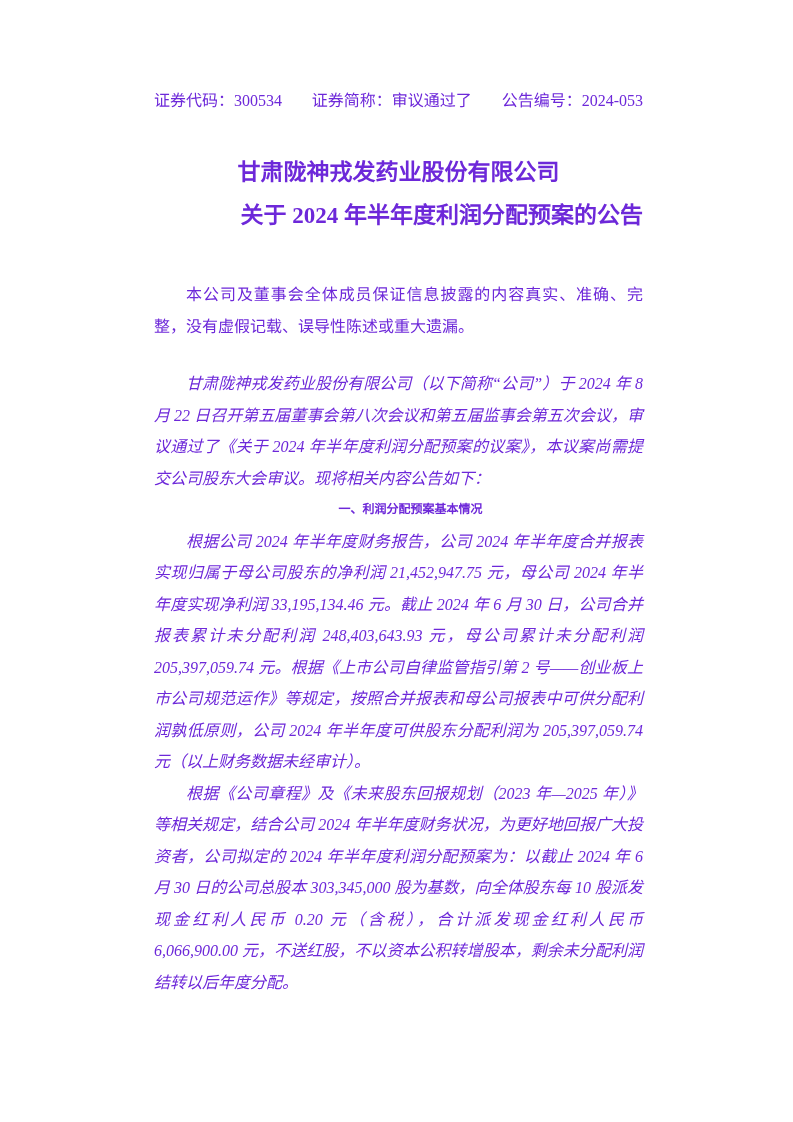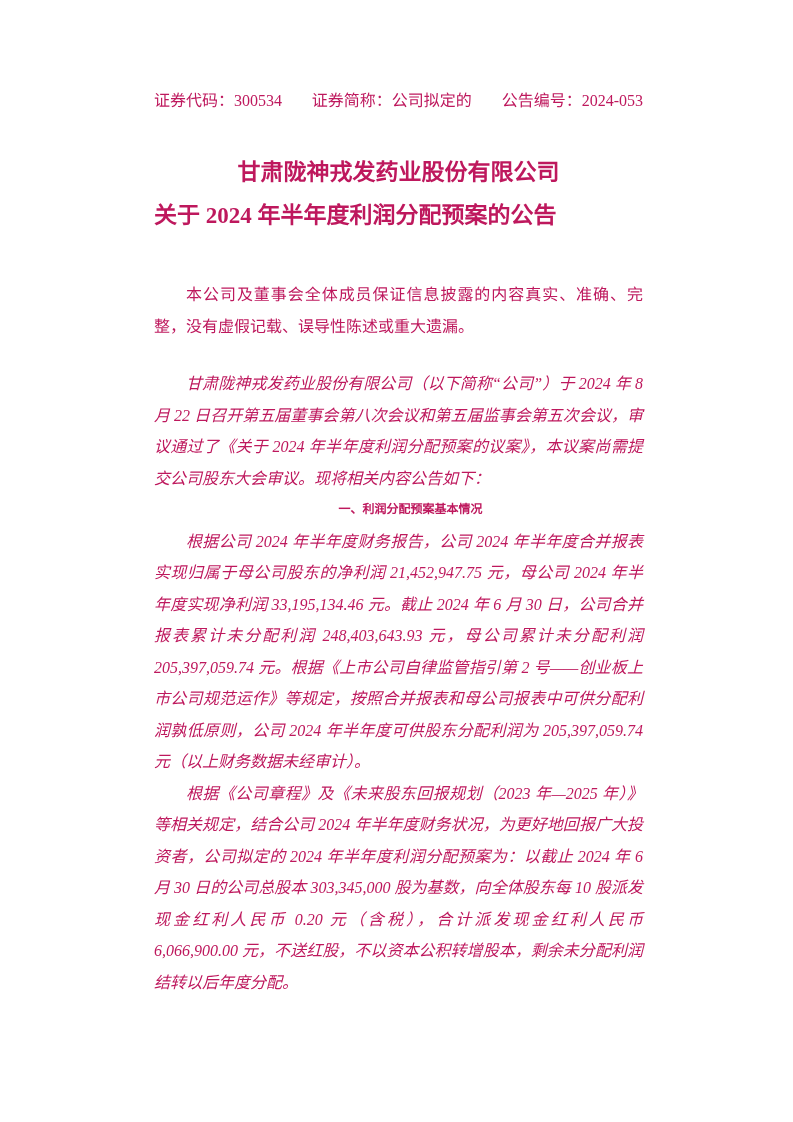--- a/index.html
+++ b/index.html
@@ -16,7 +16,7 @@
     box-sizing: border-box;
     padding: 90px 117px 0 121px;
     font-family: "Liberation Serif", "DejaVu Serif", serif;
-    color: #be185d;
+    color: #6d28d9;
     overflow: hidden;
   }
   .doc-header {

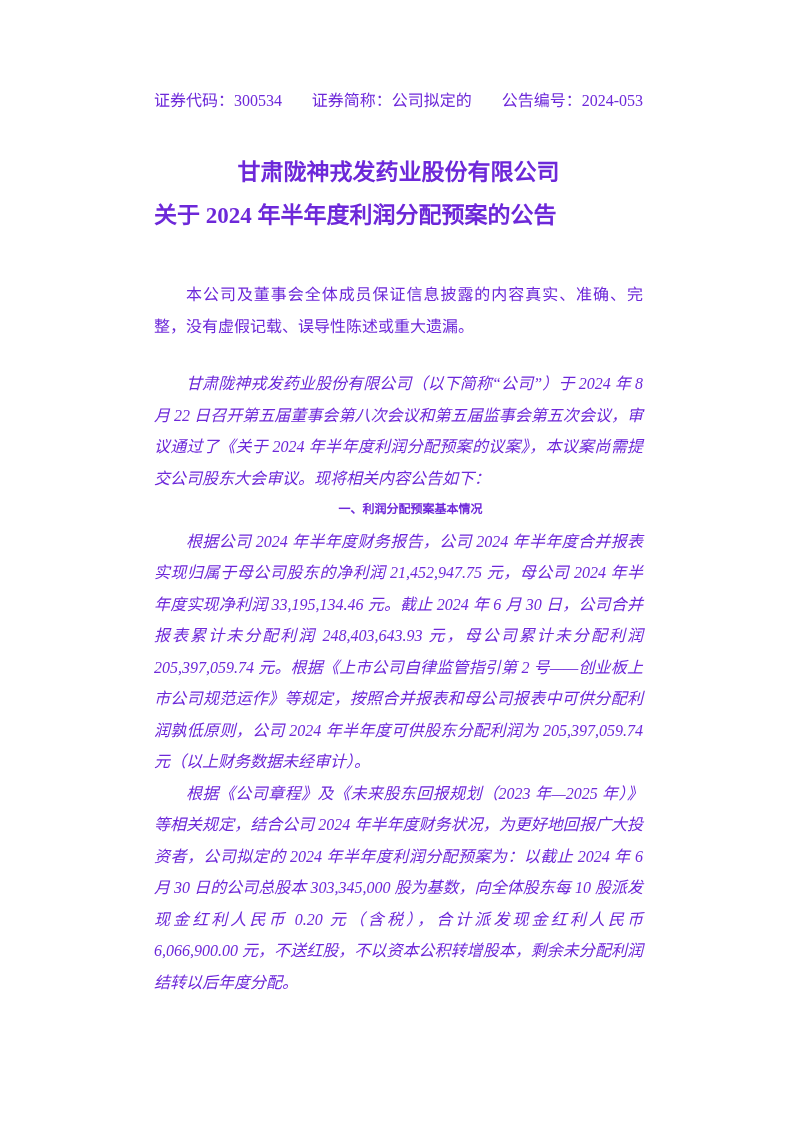--- a/index.html
+++ b/index.html
@@ -76,7 +76,7 @@
 
   <div class="doc-header">
     <span>证券代码：300534</span>
-    <span>证券简称：公司拟定的</span>
+    <span>证券简称：审议通过了</span>
     <span>公告编号：2024-053</span>
   </div>
 

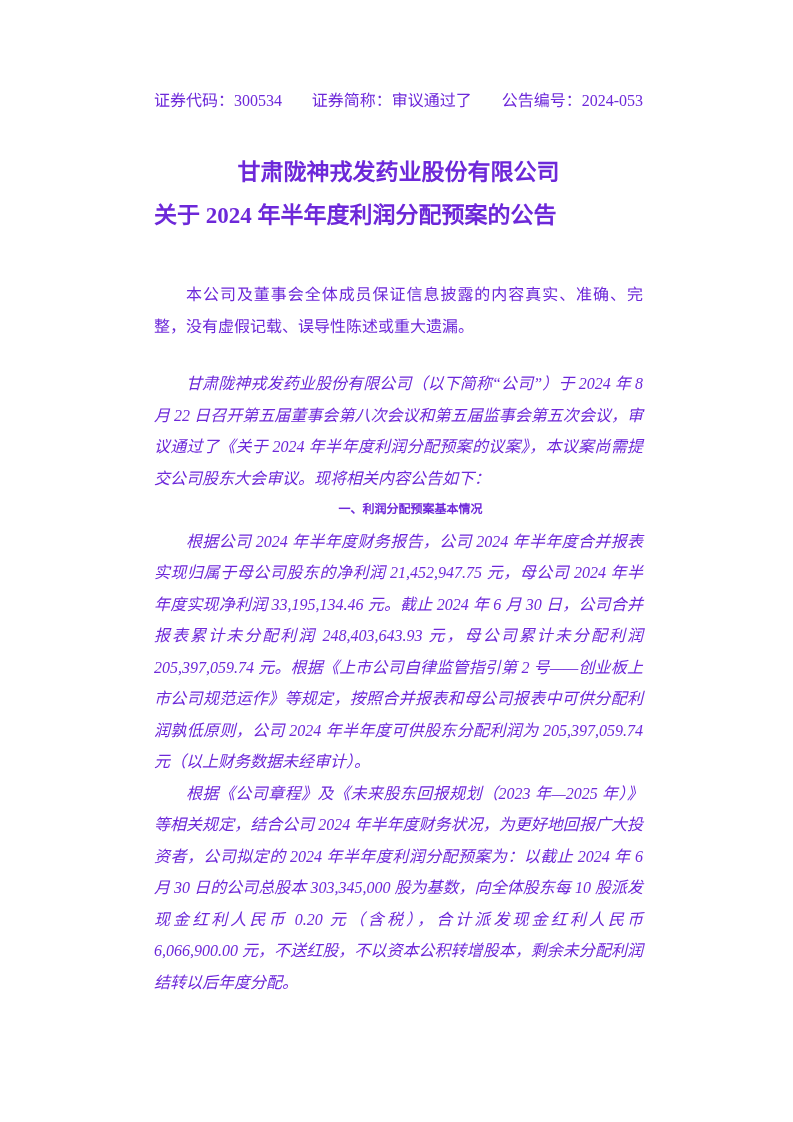--- a/index.html
+++ b/index.html
@@ -35,7 +35,7 @@
     margin: 46px 0 0 0;
   }
   .doc-subtitle {
-    text-align: left;
+    text-align: right;
     font-weight: bold;
     font-size: 23px;
     line-height: 30px;

